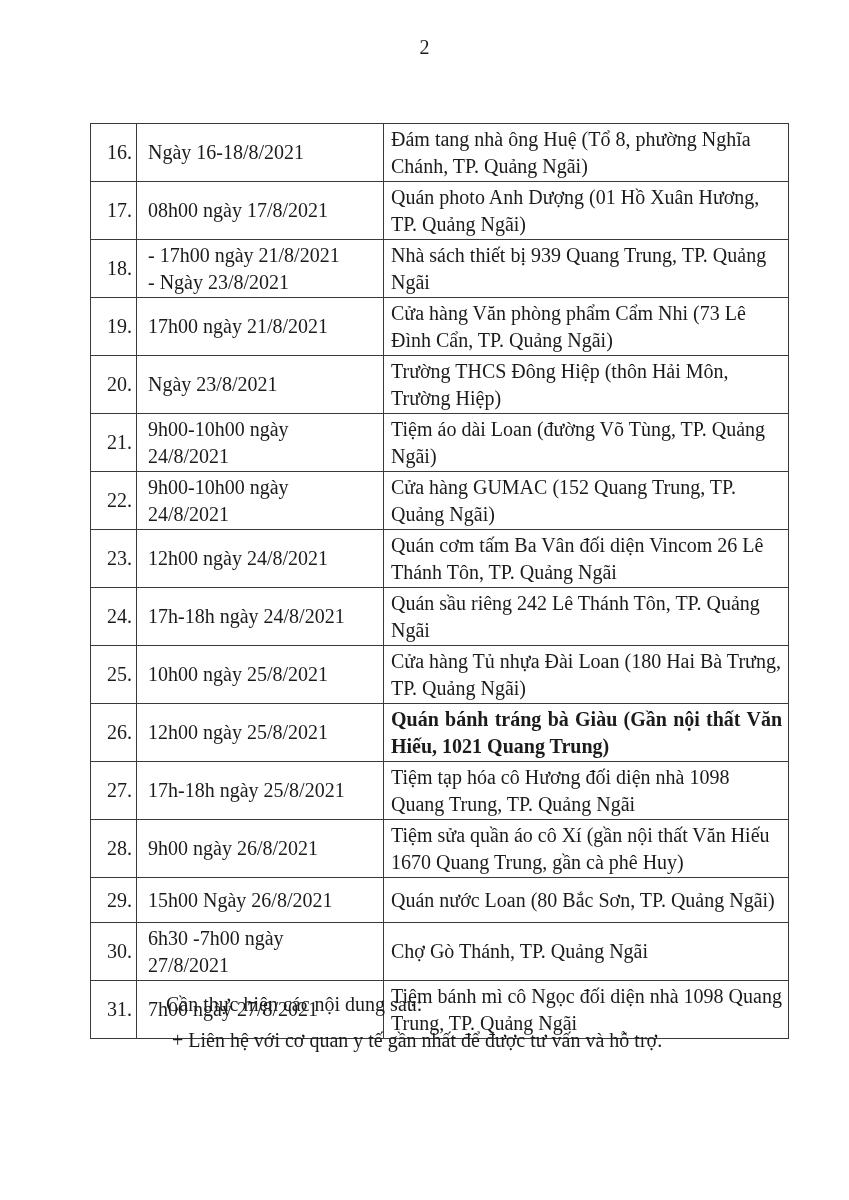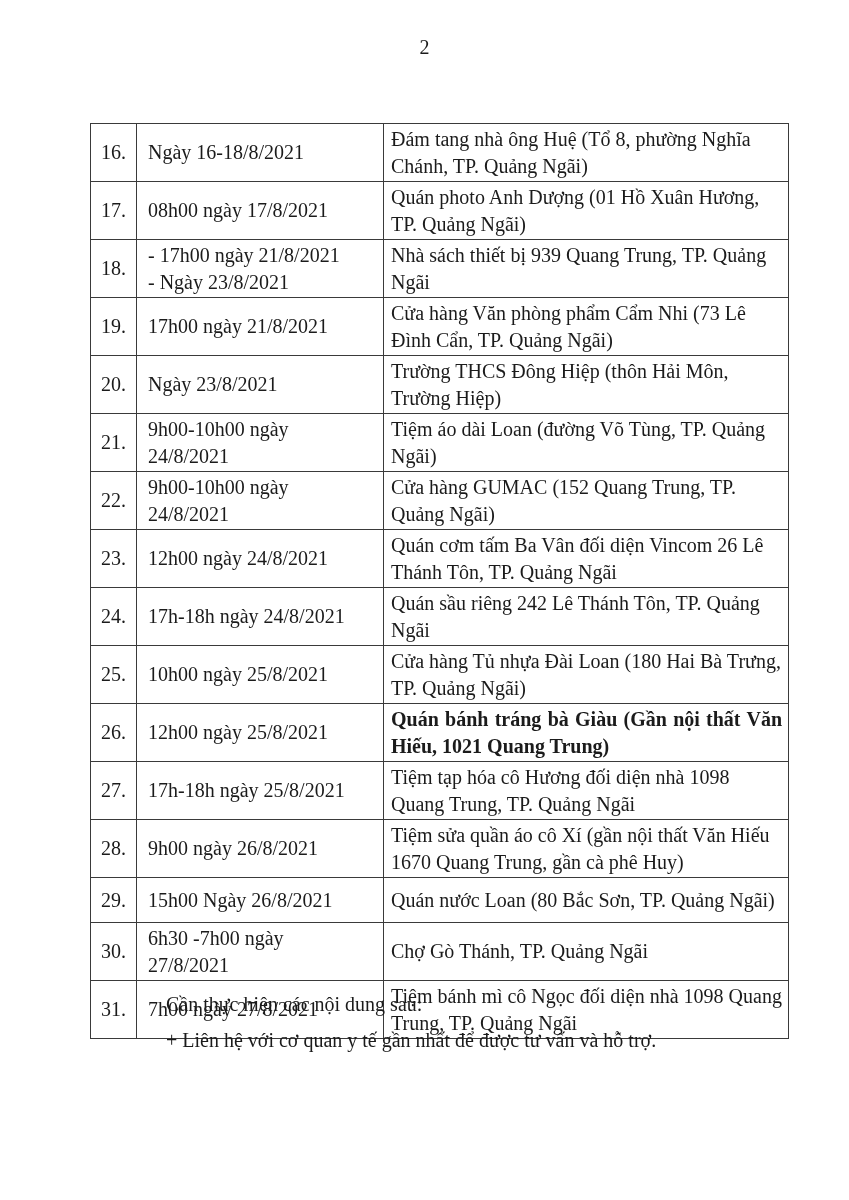--- a/index.html
+++ b/index.html
@@ -43,7 +43,7 @@
   }
   td.no {
     text-align: left;
-    padding: 2px 10px;
+    padding: 2px 16px;
   }
   td.time {
     padding: 2px 22px 2px 11px;

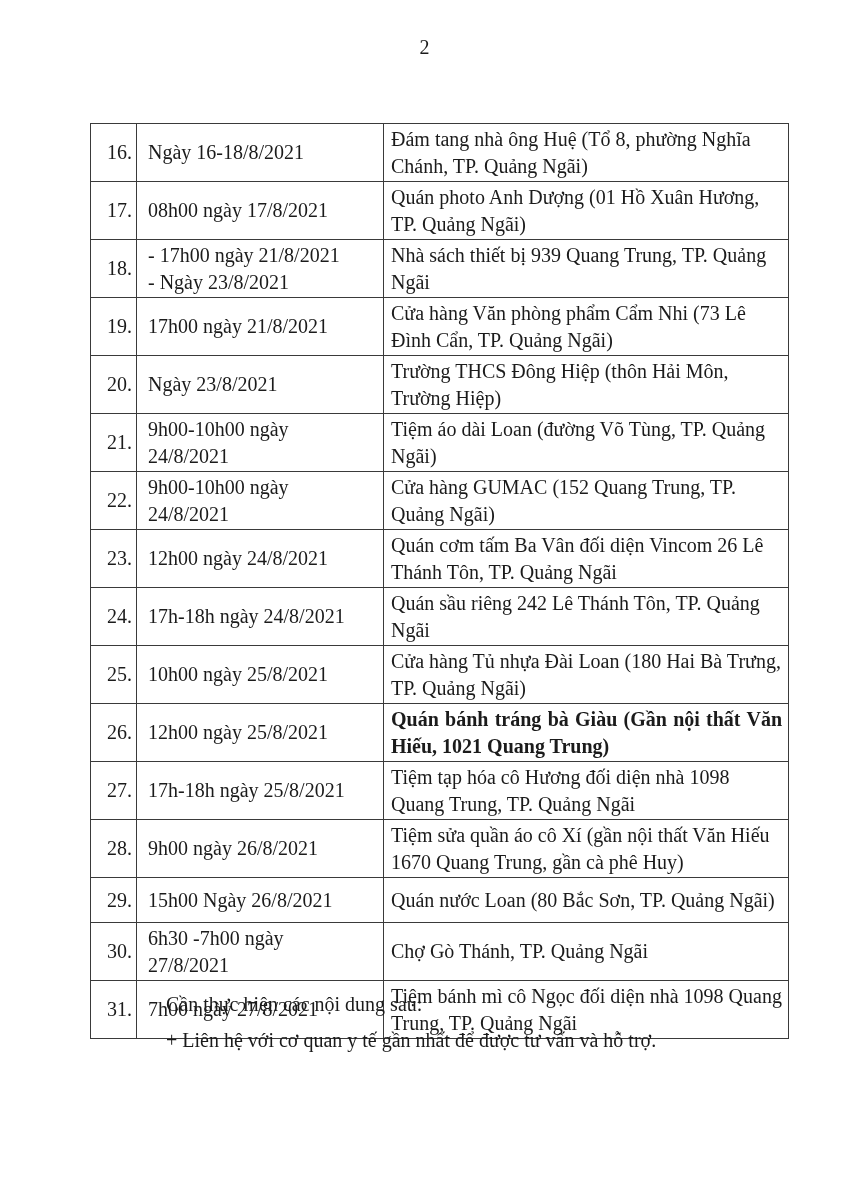--- a/index.html
+++ b/index.html
@@ -68,7 +68,7 @@
     margin: 9px 0 9px 0;
   }
   .footer .item {
-    margin: 0;
+    margin: 6px;
   }
 </style>
 </head>

